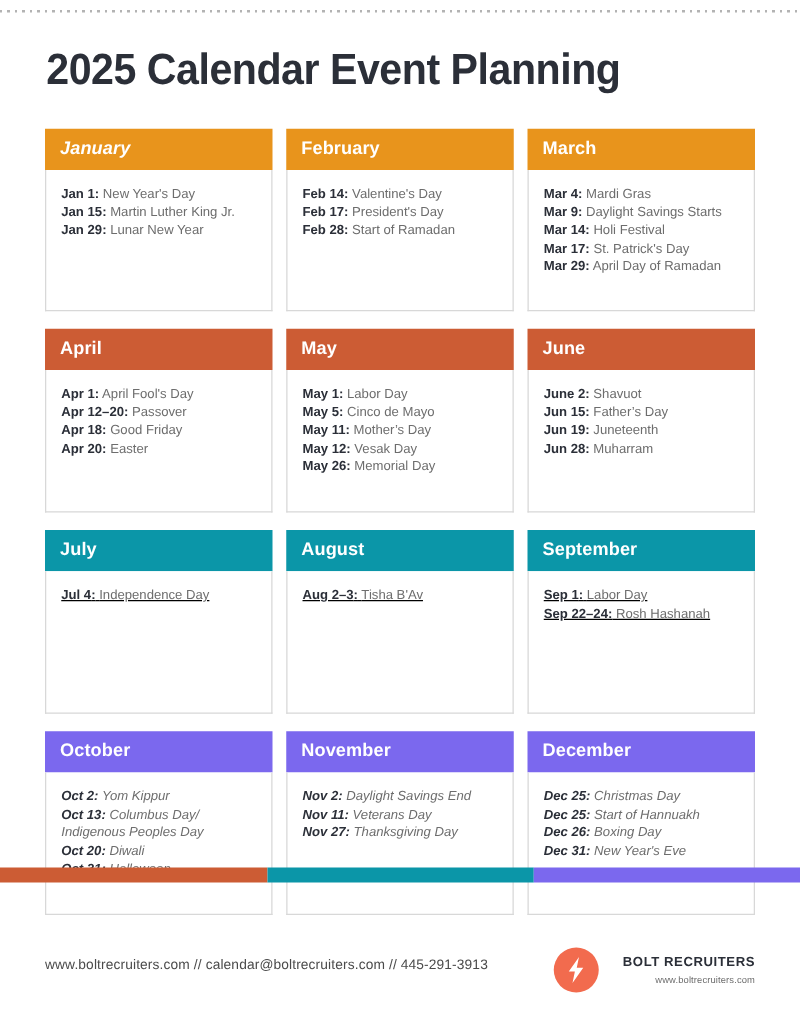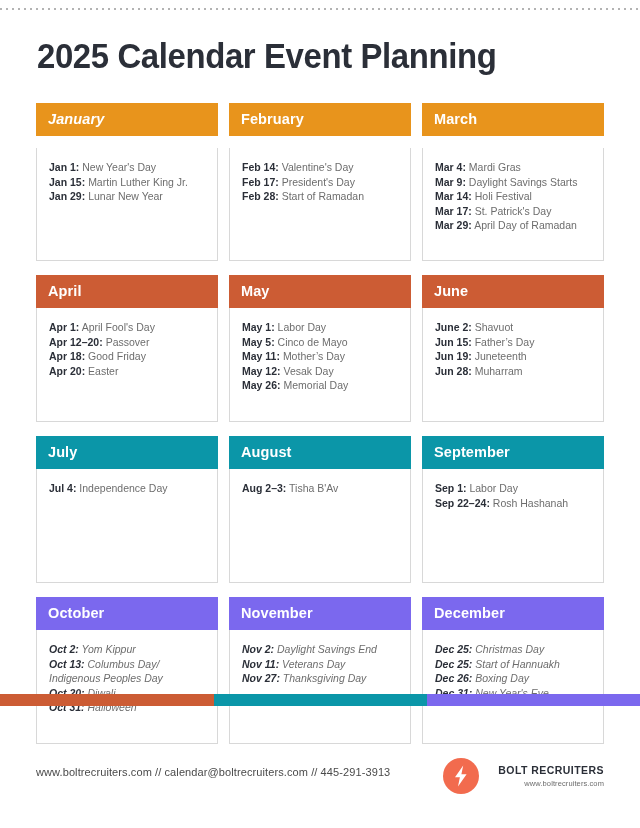--- a/index.html
+++ b/index.html
@@ -85,7 +85,7 @@
     box-sizing: border-box;
     padding: 12px 9px 10px 12px;
   }
-  .row-1 .card-body { height: 113px; margin-top: 12px; }
+  .row-1 .card-body { height: 113px; }
   .row-2 .card-body { height: 114px; }
   .row-3 .card-body { height: 114px; }
   .row-4 .card-body { height: 114px; font-style: italic; }

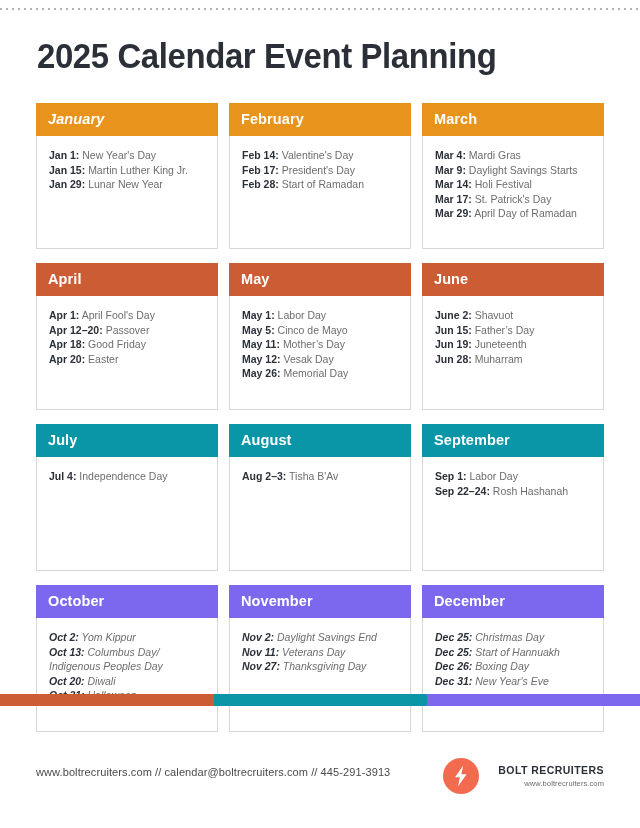--- a/index.html
+++ b/index.html
@@ -87,7 +87,7 @@
   }
   .row-1 .card-body { height: 113px; }
   .row-2 .card-body { height: 114px; }
-  .row-3 .card-body { height: 114px; }
+  .row-3 .card-body { height: 114px; text-decoration: underline; }
   .row-4 .card-body { height: 114px; font-style: italic; }
 
   .event {

